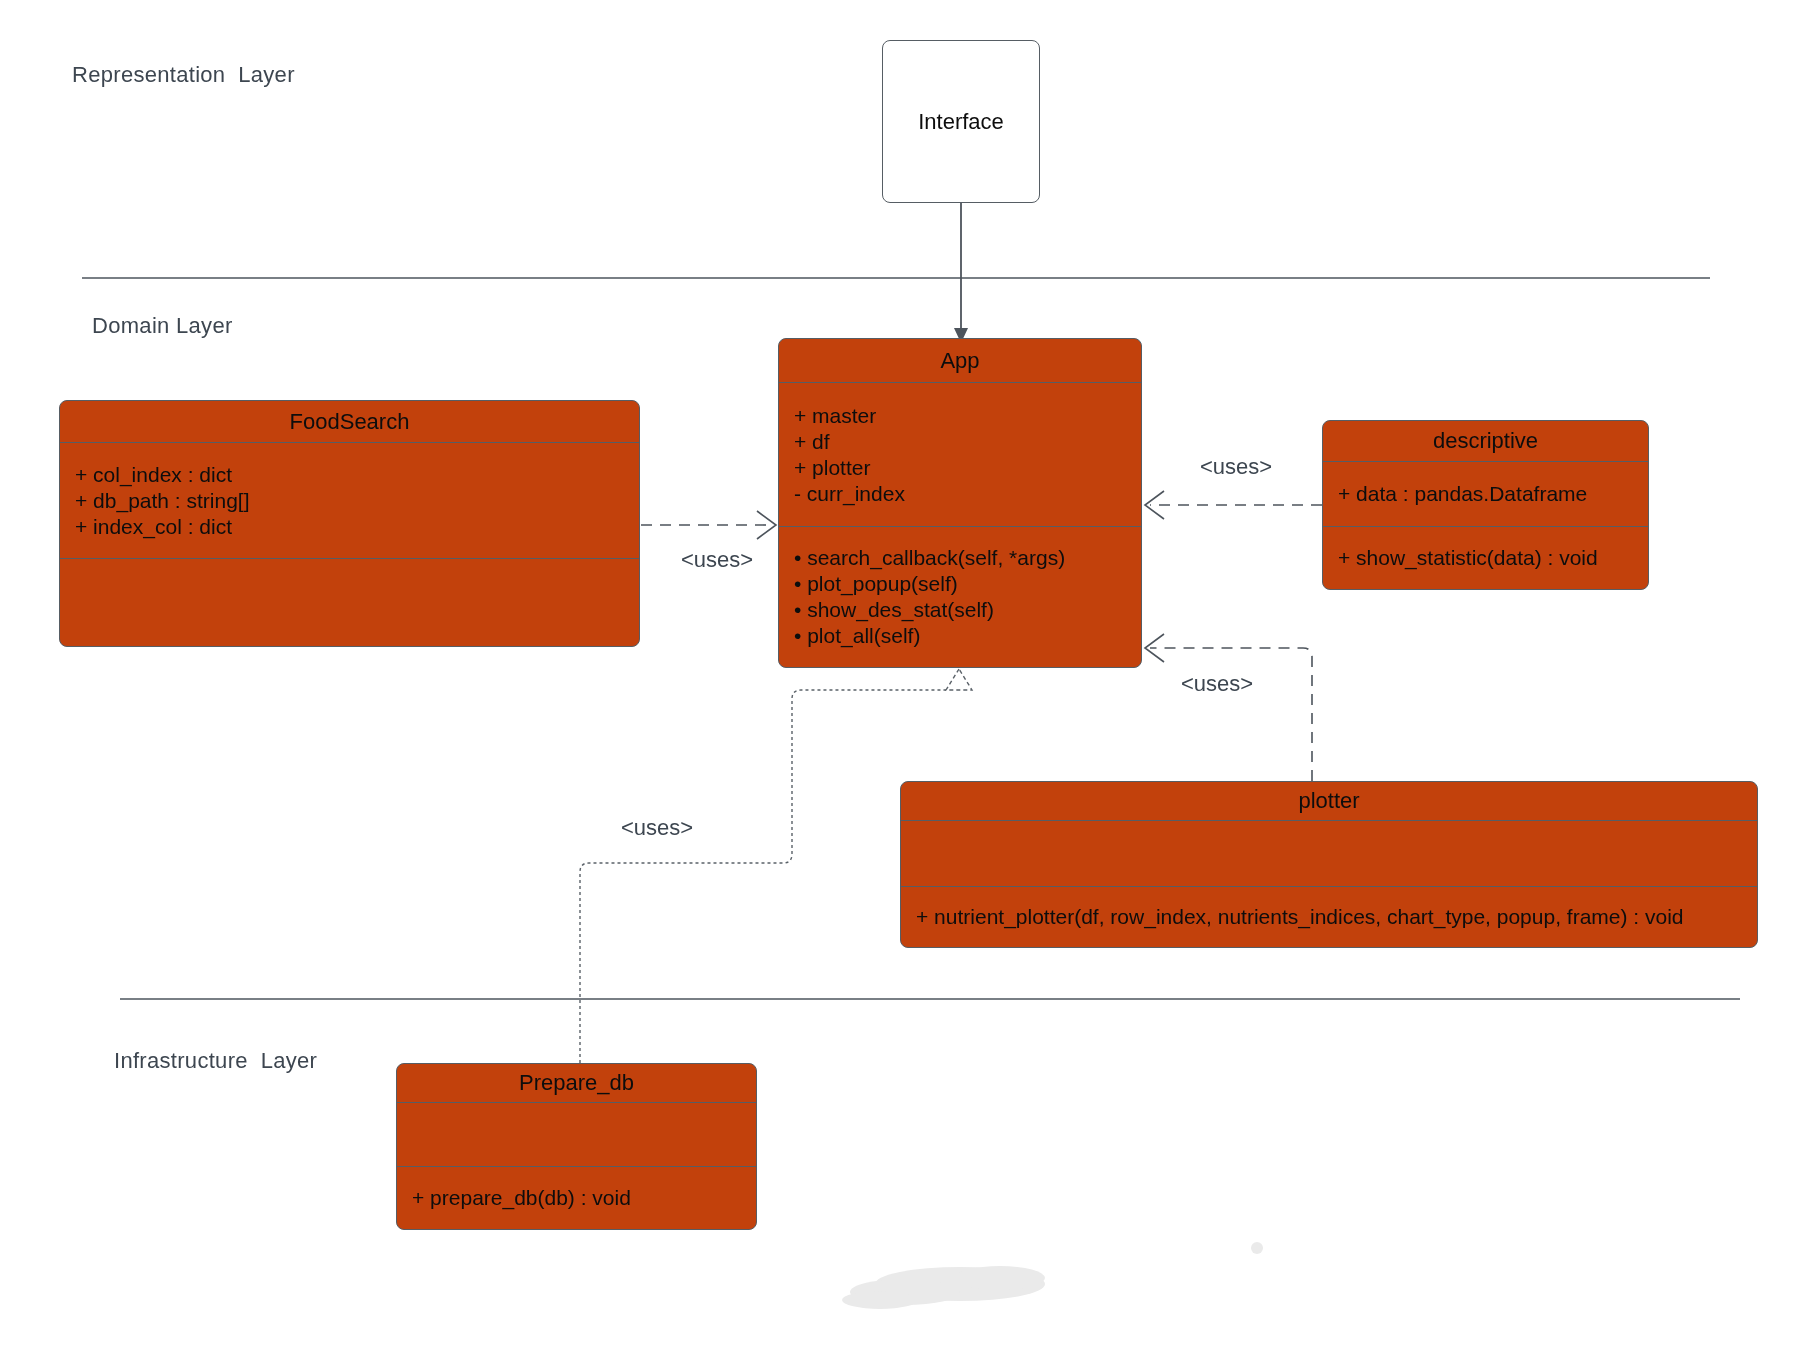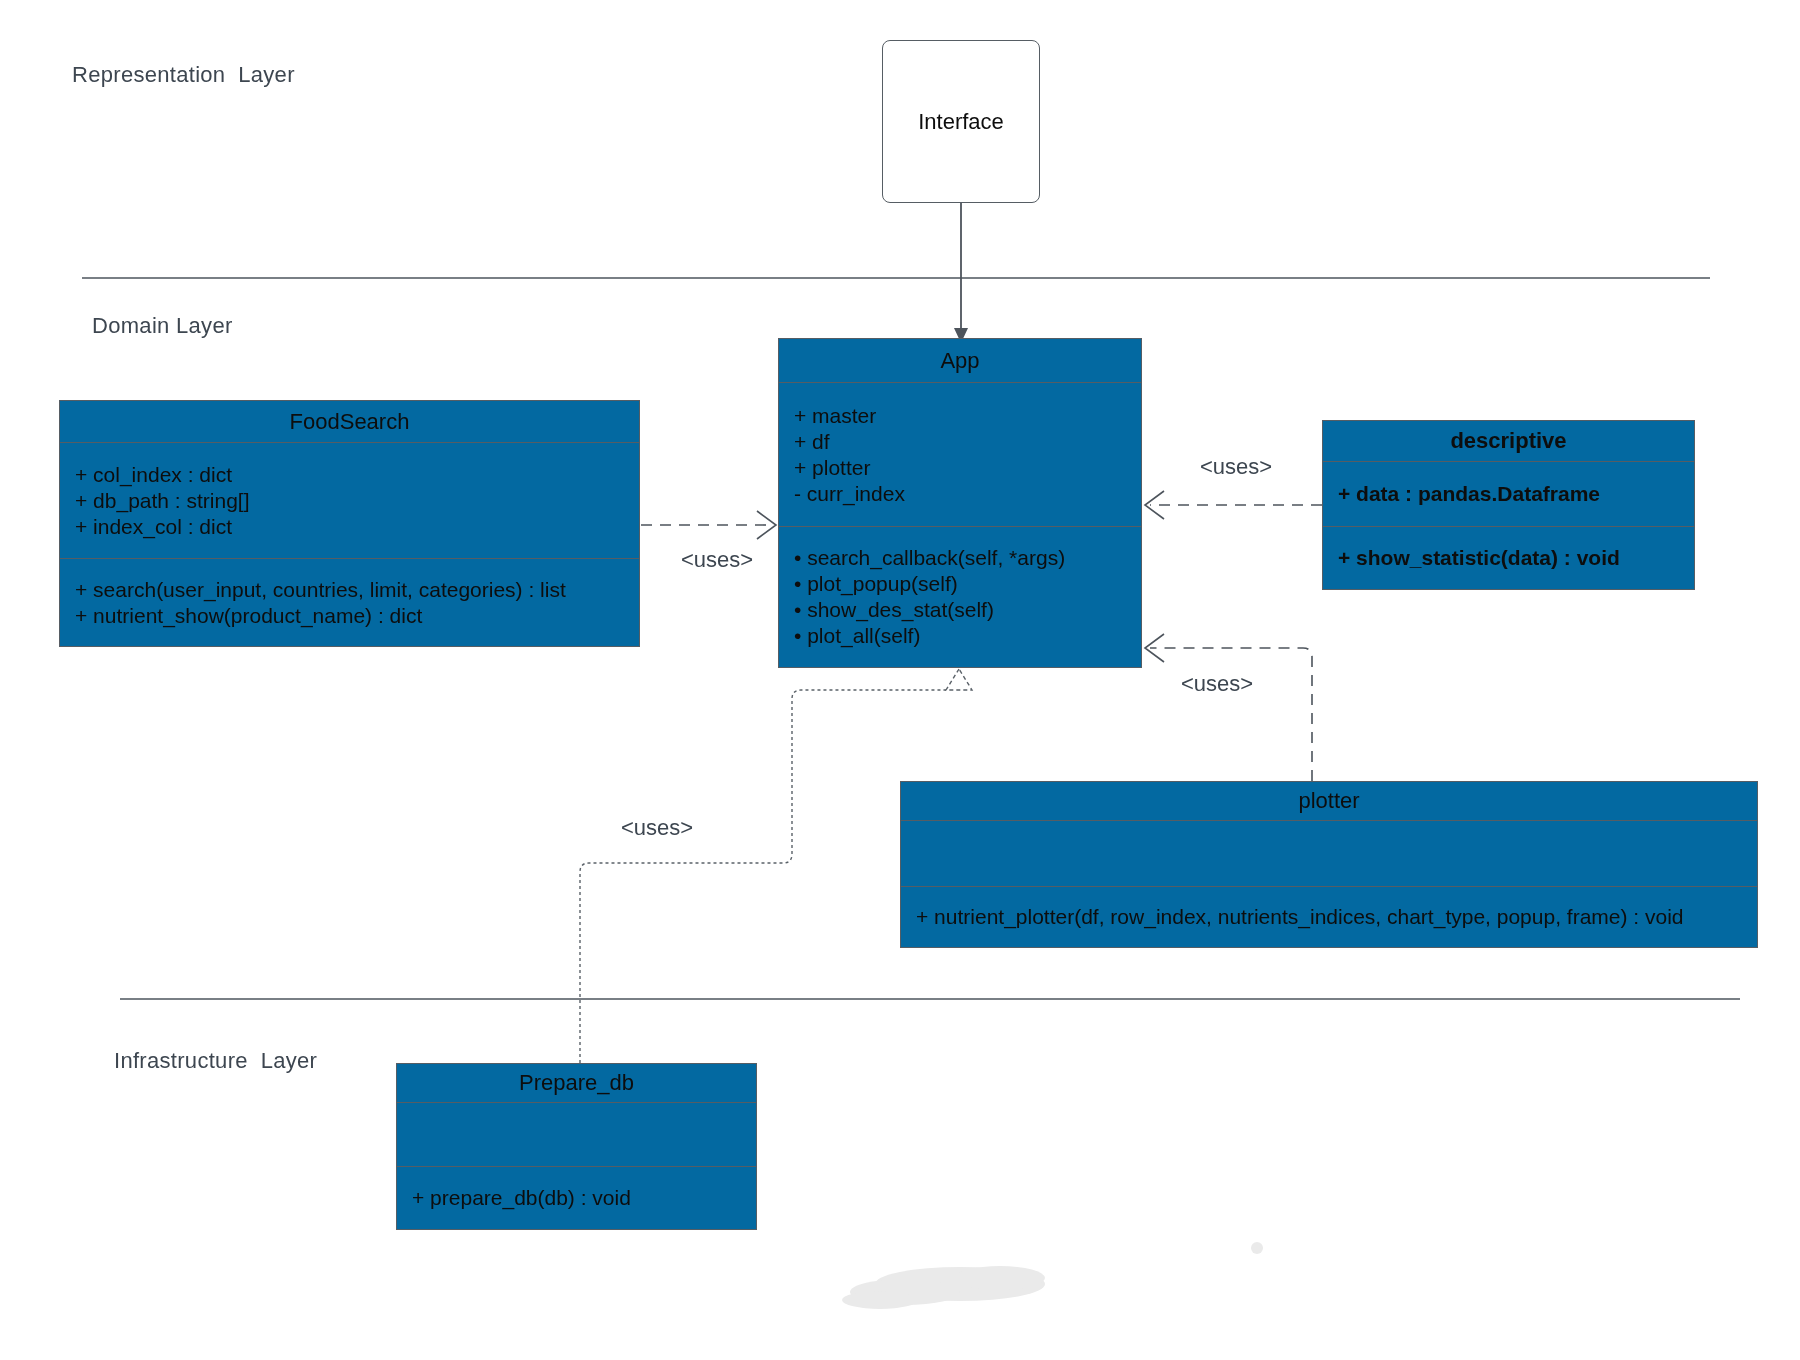--- a/index.html
+++ b/index.html
@@ -31,9 +31,9 @@
   }
   .uml-box {
     position: absolute;
-    background: #0369a1;
+    background: #c2410c;
     border: 1.6px solid #565d64;
-    border-radius: 0;
+    border-radius: 8px;
     display: flex;
     flex-direction: column;
     box-sizing: border-box;

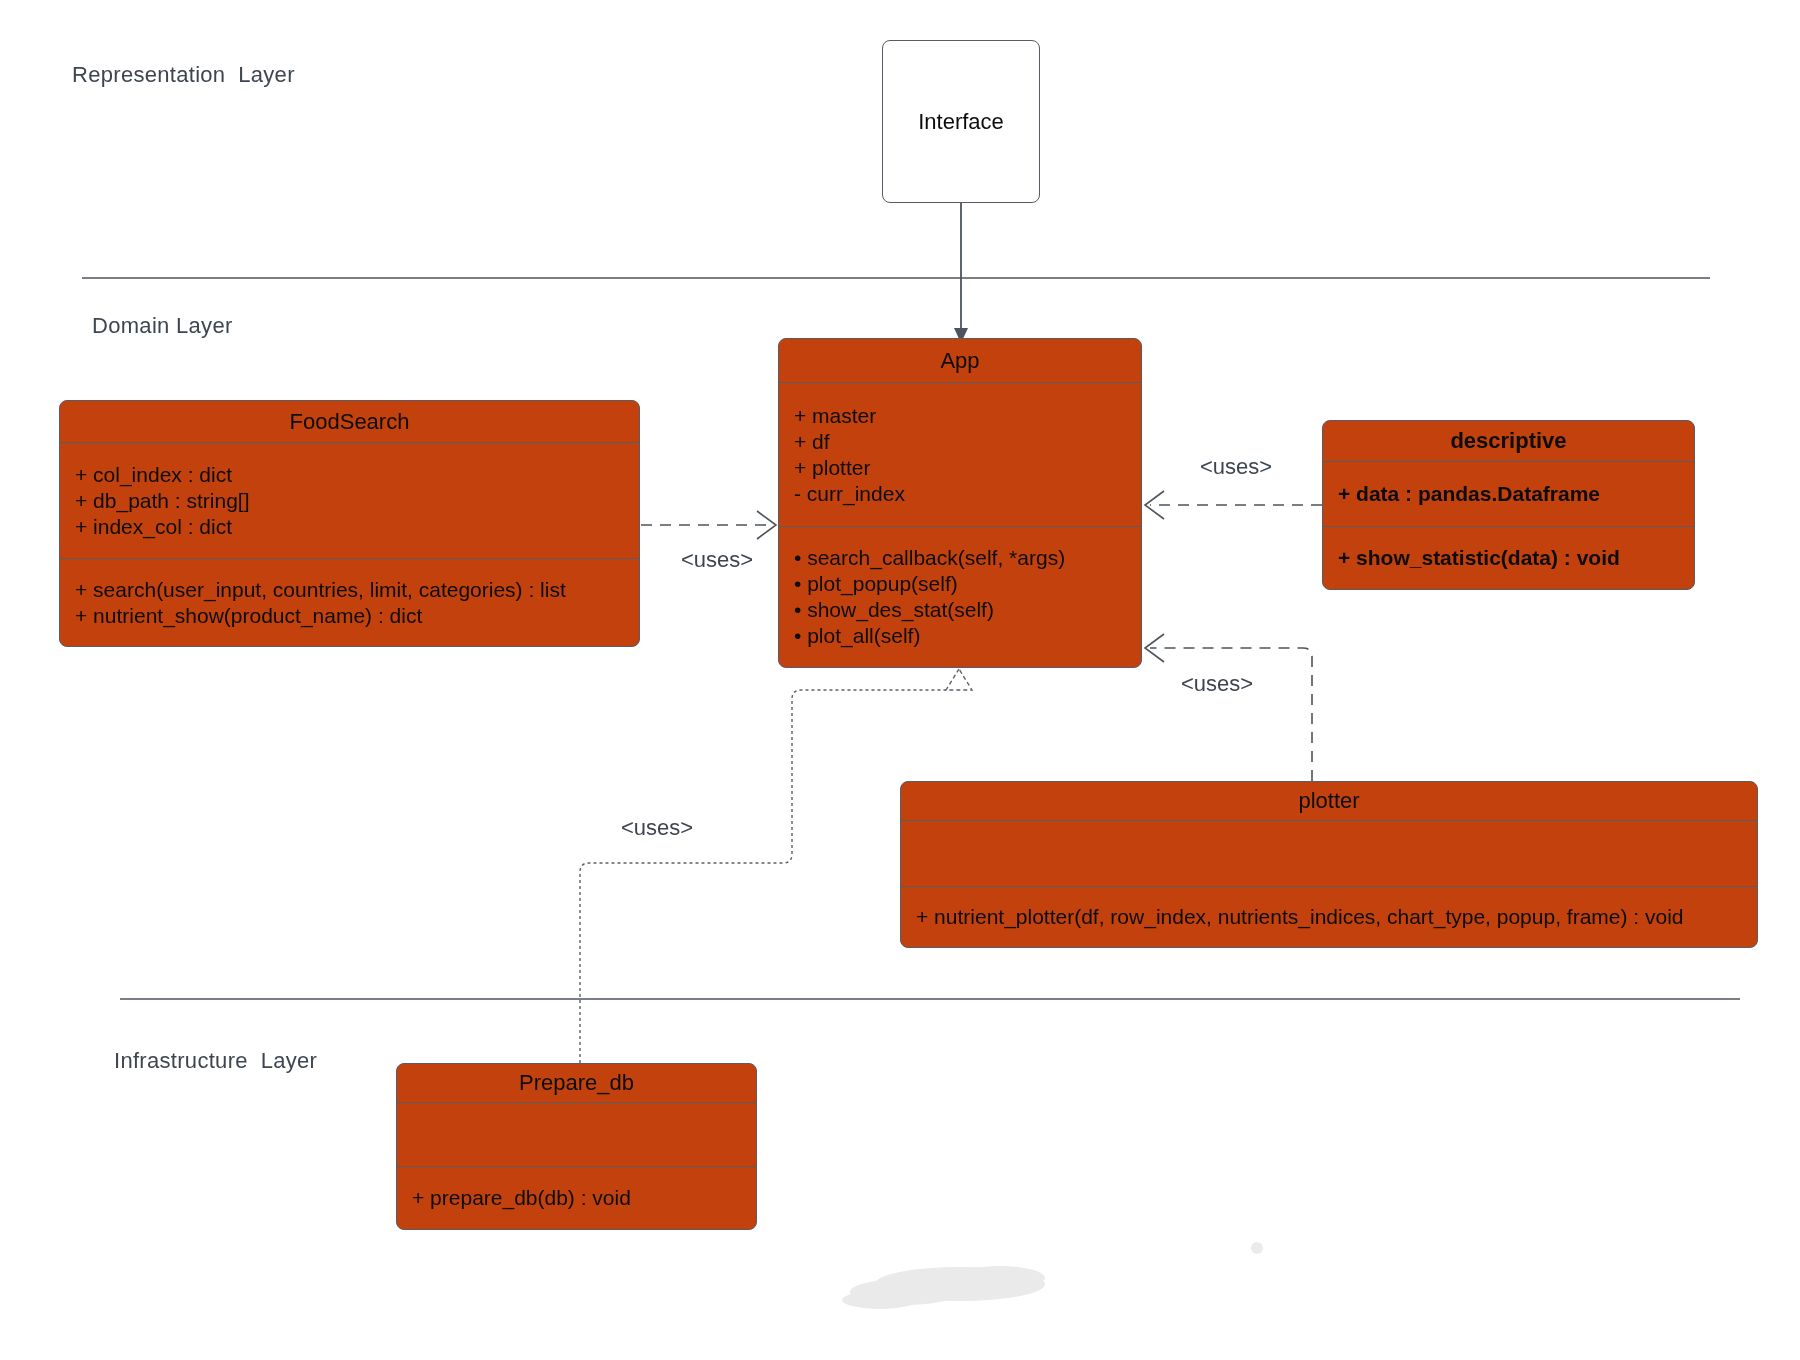--- a/index.html
+++ b/index.html
@@ -151,7 +151,7 @@
     </div>
   </div>
 
-  <div class="uml-box" style="left:1322px; top:420px; width:373px; height:170px;font-weight:bold;">
+  <div class="uml-box" style="left:1322px; top:420px; width:327px; height:170px;">
     <div class="uml-title" style="height:41px;">descriptive</div>
     <div class="uml-sec with-divider" style="height:65px;">
       <div class="m">+ data : pandas.Dataframe</div>

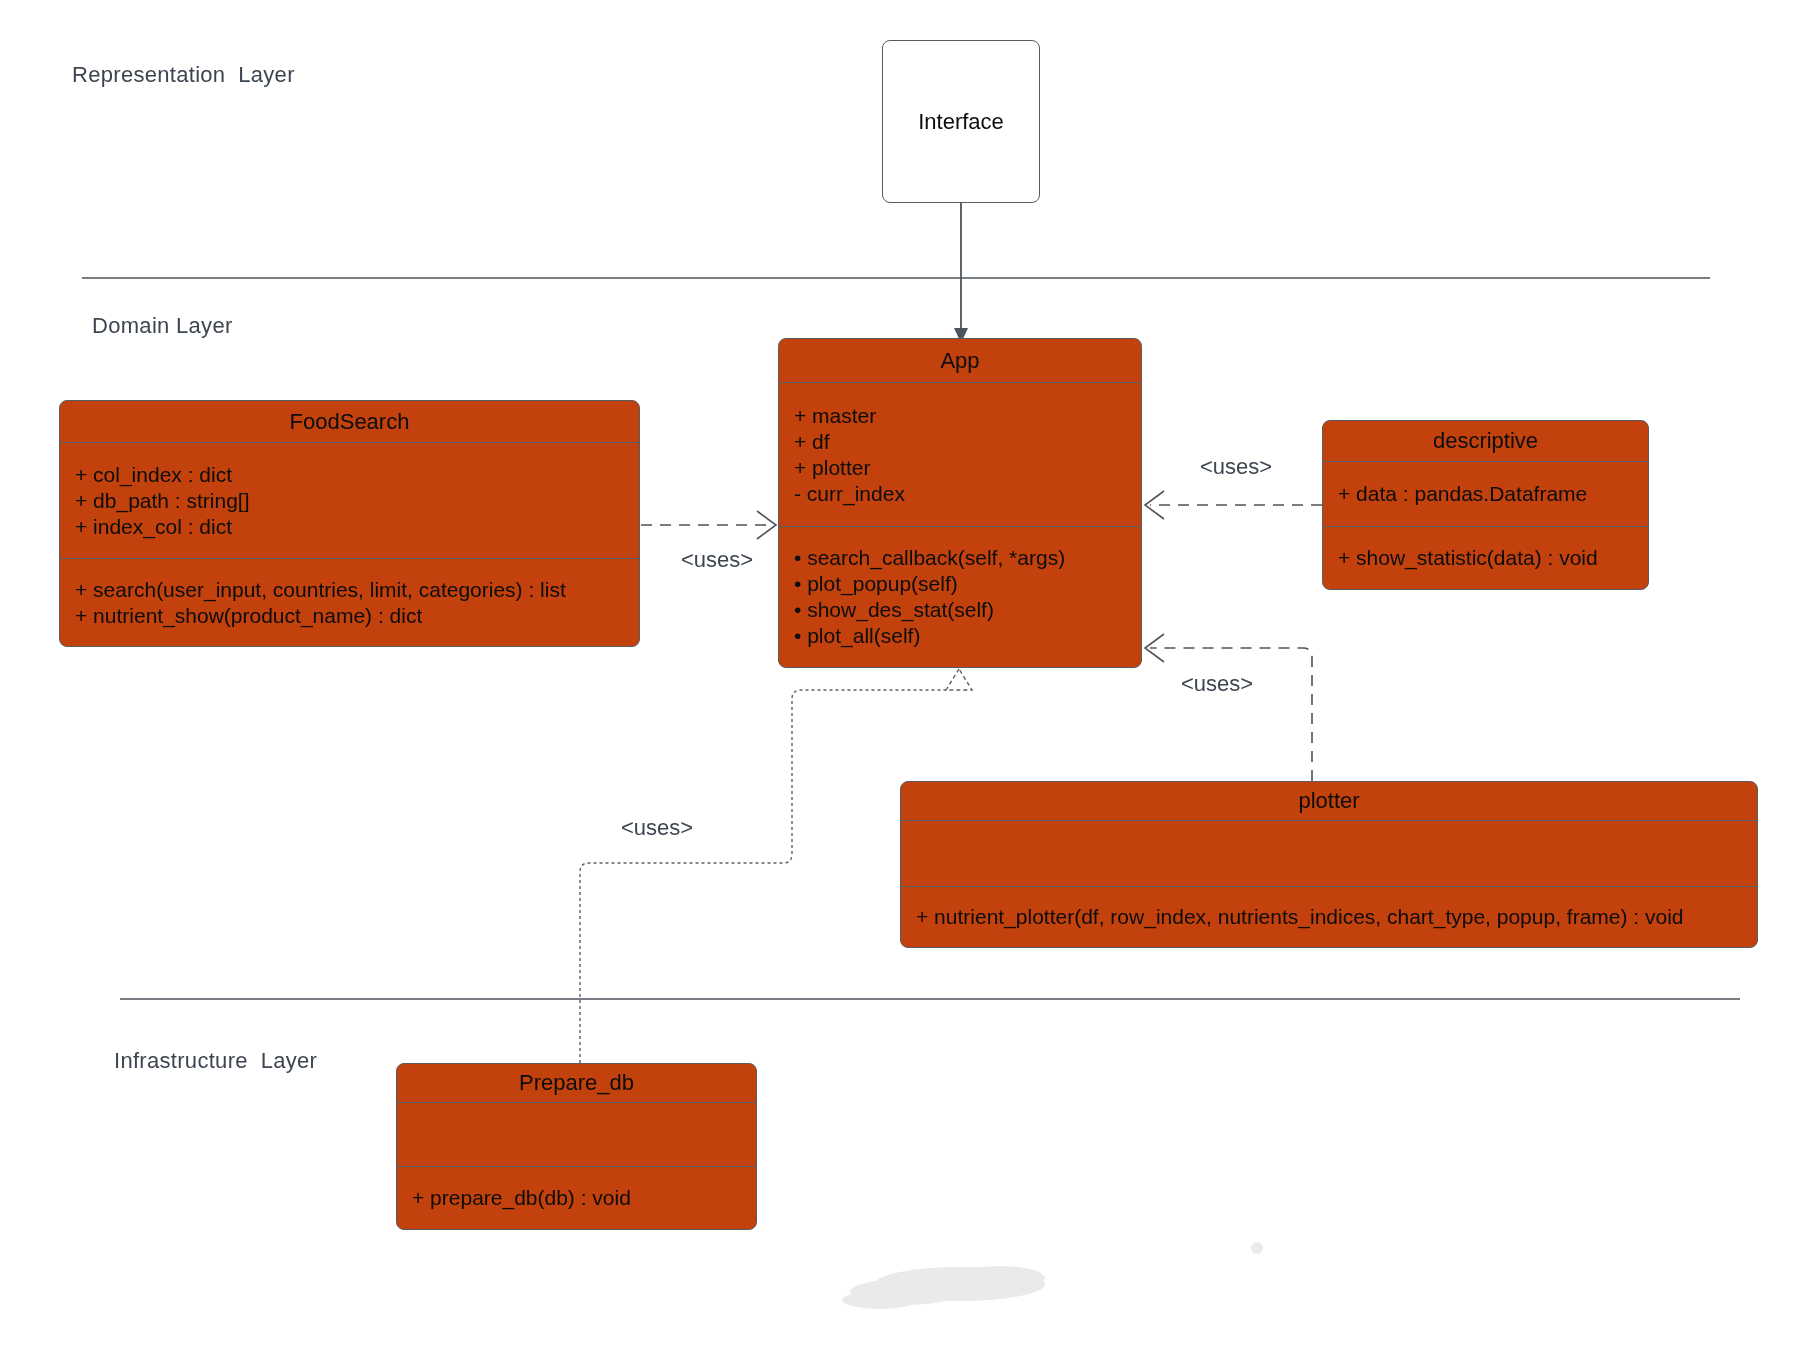--- a/index.html
+++ b/index.html
@@ -129,10 +129,6 @@
       <div class="m">+ db_path : string[]</div>
       <div class="m">+ index_col : dict</div>
     </div>
-    <div class="uml-sec" style="flex:1;">
-      <div class="m">+ search(user_input, countries, limit, categories) : list</div>
-      <div class="m">+ nutrient_show(product_name) : dict</div>
-    </div>
   </div>
 
   <div class="uml-box" style="left:778px; top:338px; width:364px; height:330px;">

